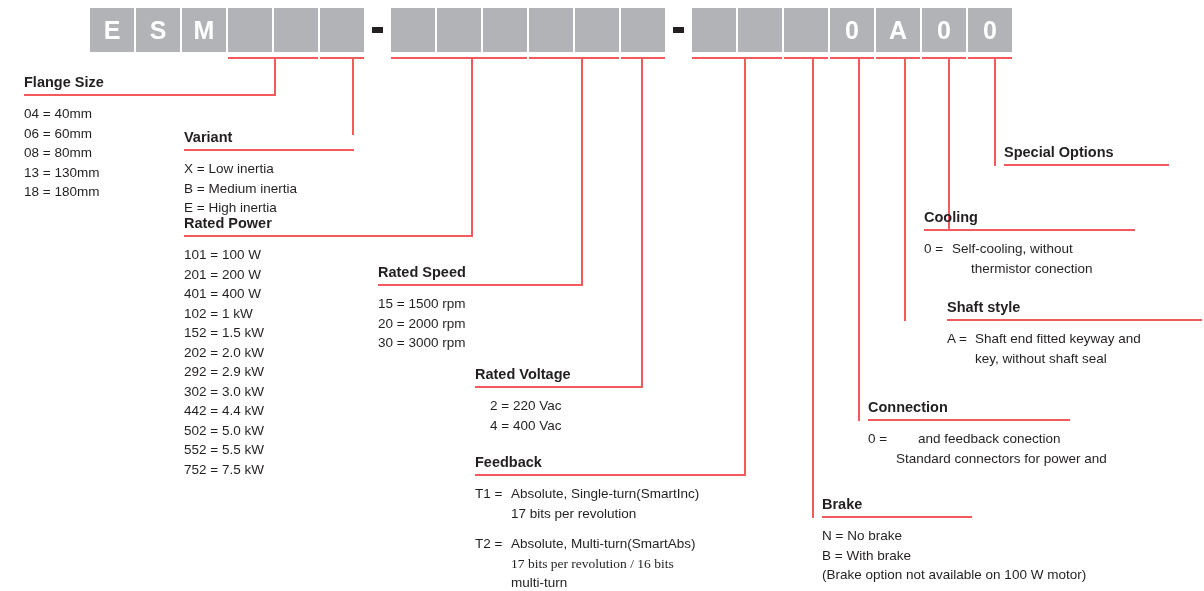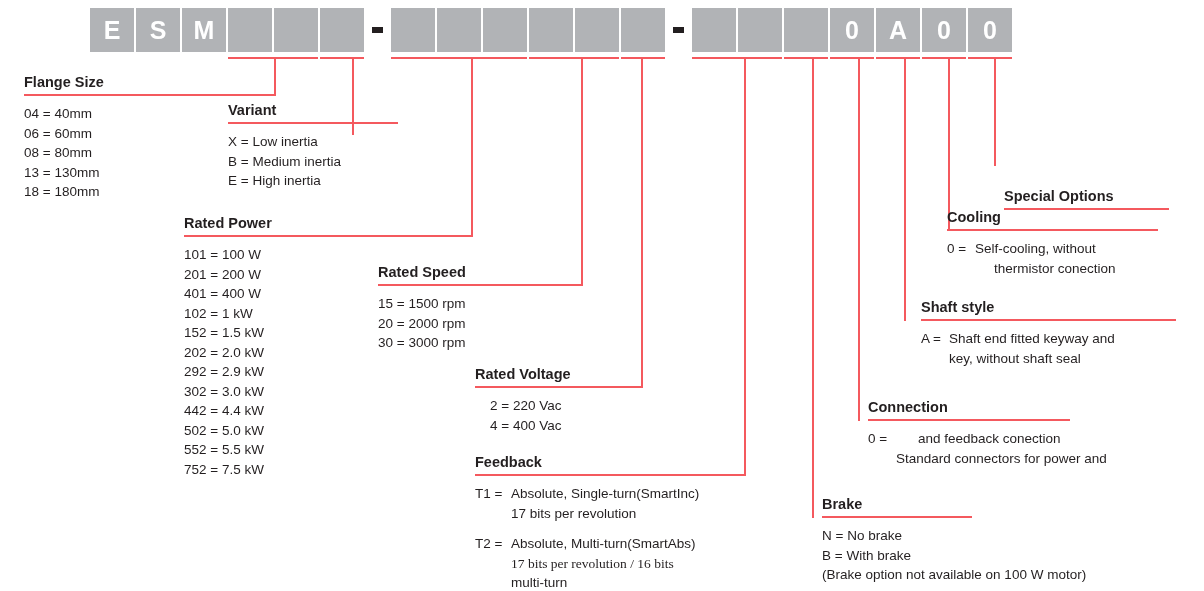--- a/index.html
+++ b/index.html
@@ -118,7 +118,7 @@
   </div>
 </div>
 
-<div class="block" style="left:184px;top:102px;width:170px;margin-left:44px;">
+<div class="block" style="left:184px;top:129px;width:170px;">
   <h3>Variant</h3>
   <div class="hrule"></div>
   <div class="rows">

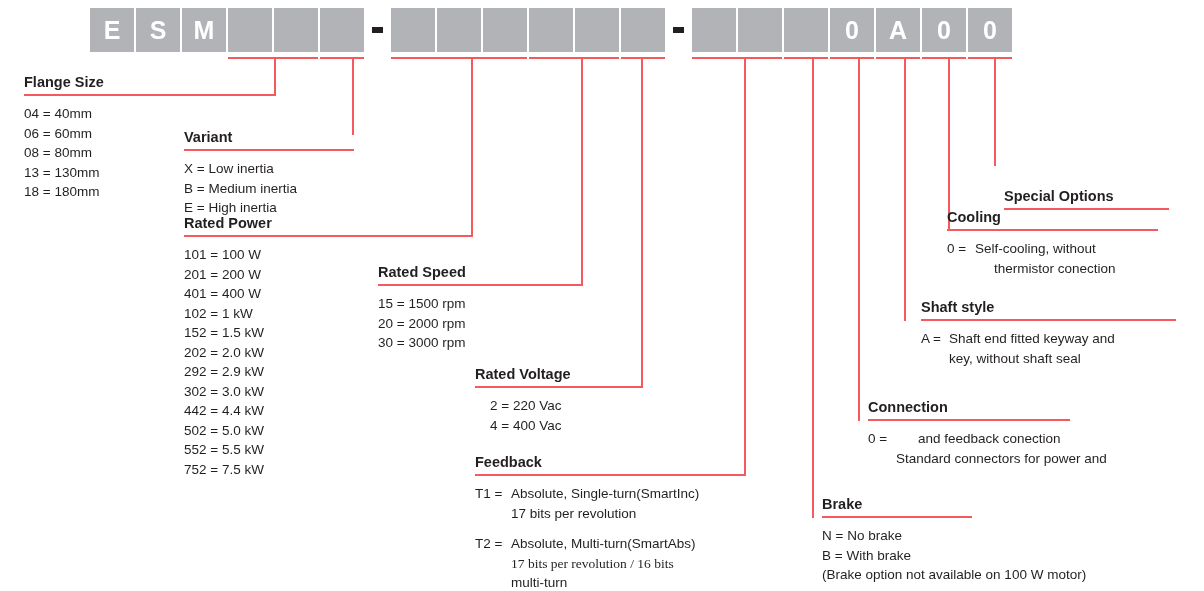--- a/index.html
+++ b/index.html
@@ -241,7 +241,7 @@
   </div>
 </div>
 
-<div class="block" style="left:1004px;top:144px;width:165px;margin-top:44px;">
+<div class="block" style="left:1004px;top:144px;width:165px;">
   <h3>Special Options</h3>
   <div class="hrule"></div>
 </div>

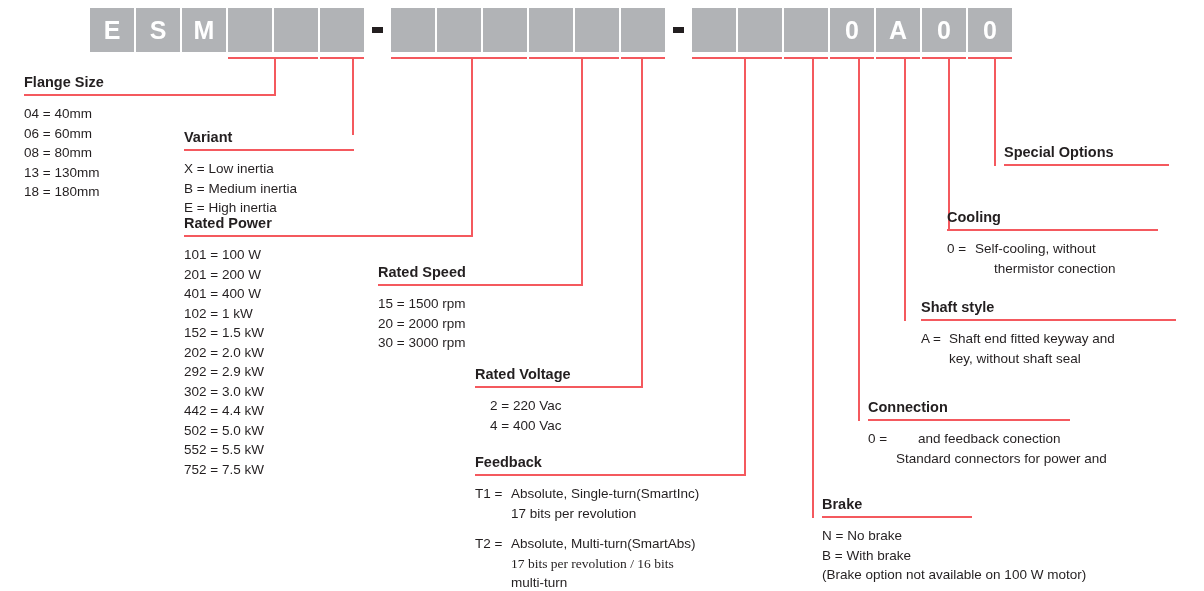--- a/index.html
+++ b/index.html
@@ -227,7 +227,7 @@
   </div>
 </div>
 
-<div class="block" style="left:947px;top:209px;width:211px;">
+<div class="block" style="left:924px;top:209px;width:211px;">
   <h3>Cooling</h3>
   <div class="hrule"></div>
   <div class="rows">

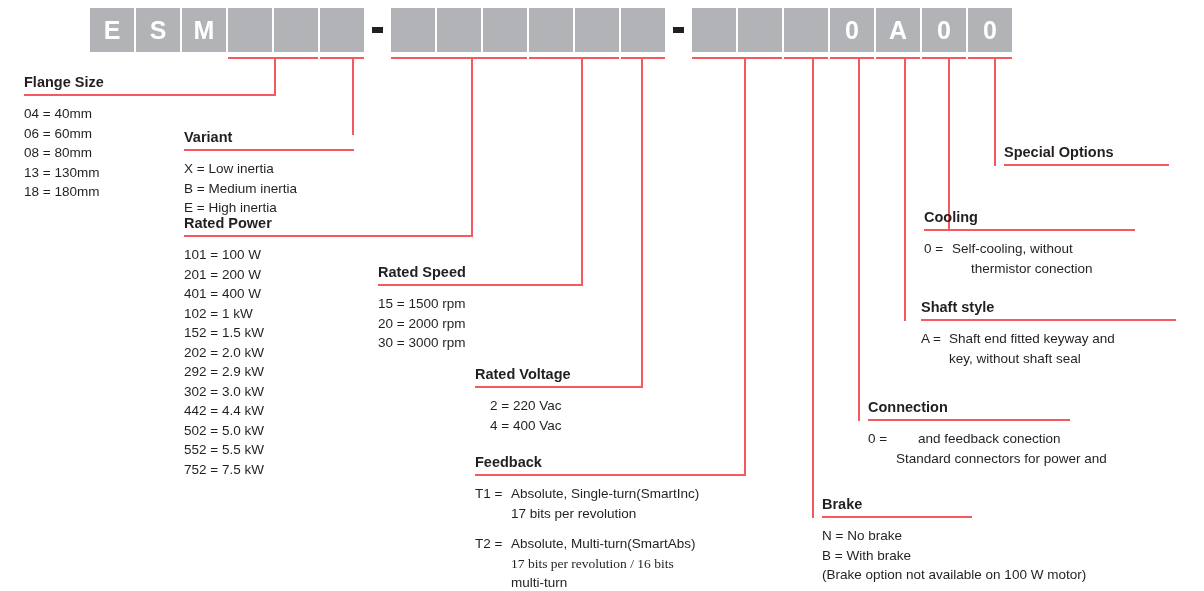--- a/index.html
+++ b/index.html
@@ -213,7 +213,7 @@
   </div>
 </div>
 
-<div class="block" style="left:921px;top:299px;width:255px;">
+<div class="block" style="left:947px;top:299px;width:255px;">
   <h3>Shaft style</h3>
   <div class="hrule"></div>
   <div class="rows">

